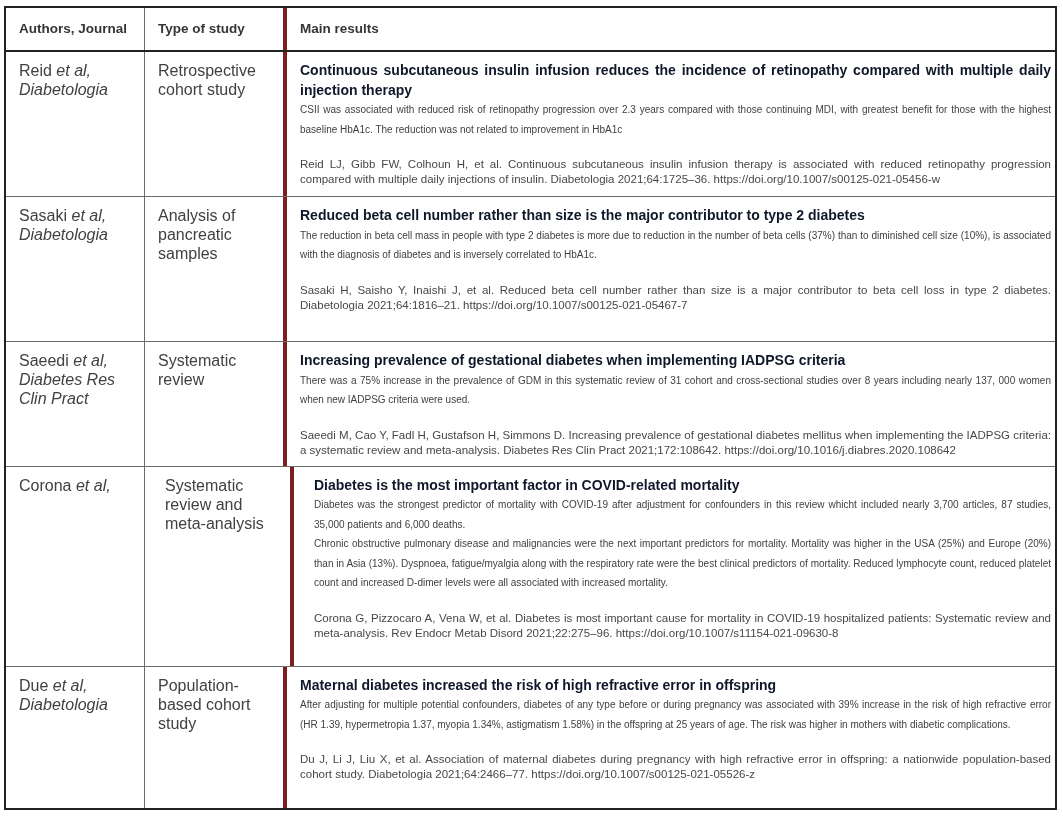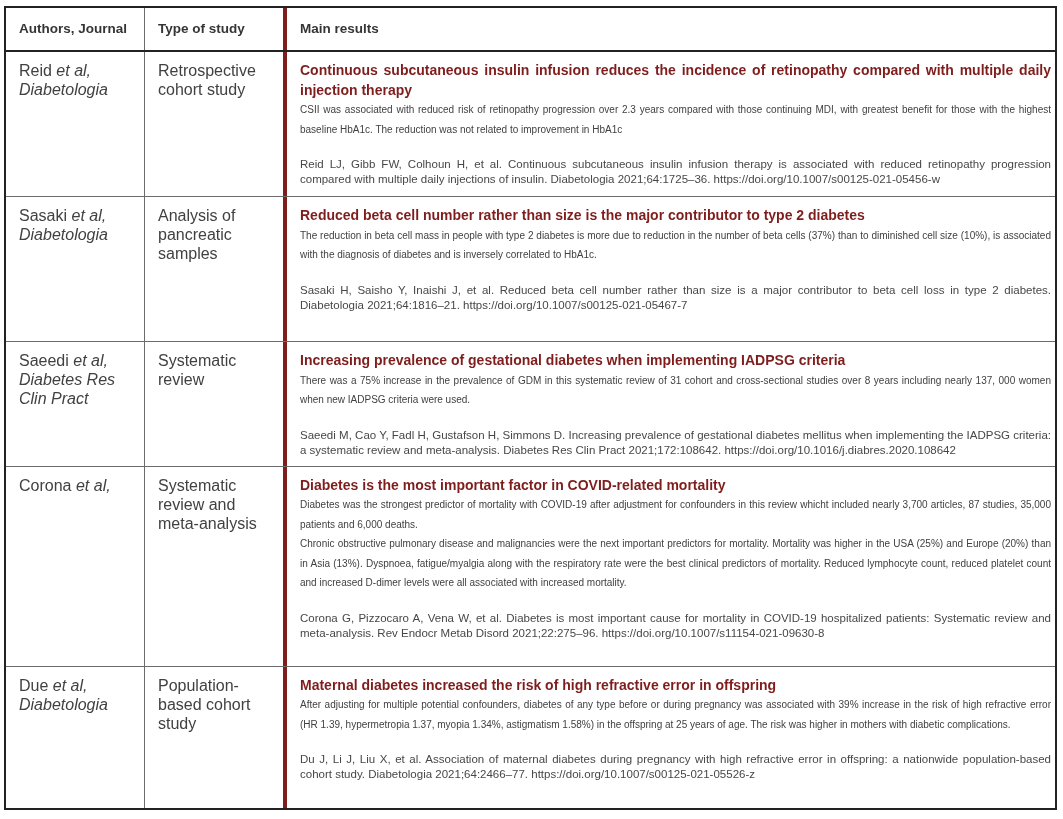--- a/index.html
+++ b/index.html
@@ -35,7 +35,7 @@
   .author-cell .journal { display:block; }
   .author-cell i, .type-cell i { font-style:italic; }
   .title {
-    font-size:14px; font-weight:bold; color:#7f1d1d;
+    font-size:14px; font-weight:bold; color:#0f172a;
     line-height:19.5px; text-align:justify;
   }
   .bodytext p {

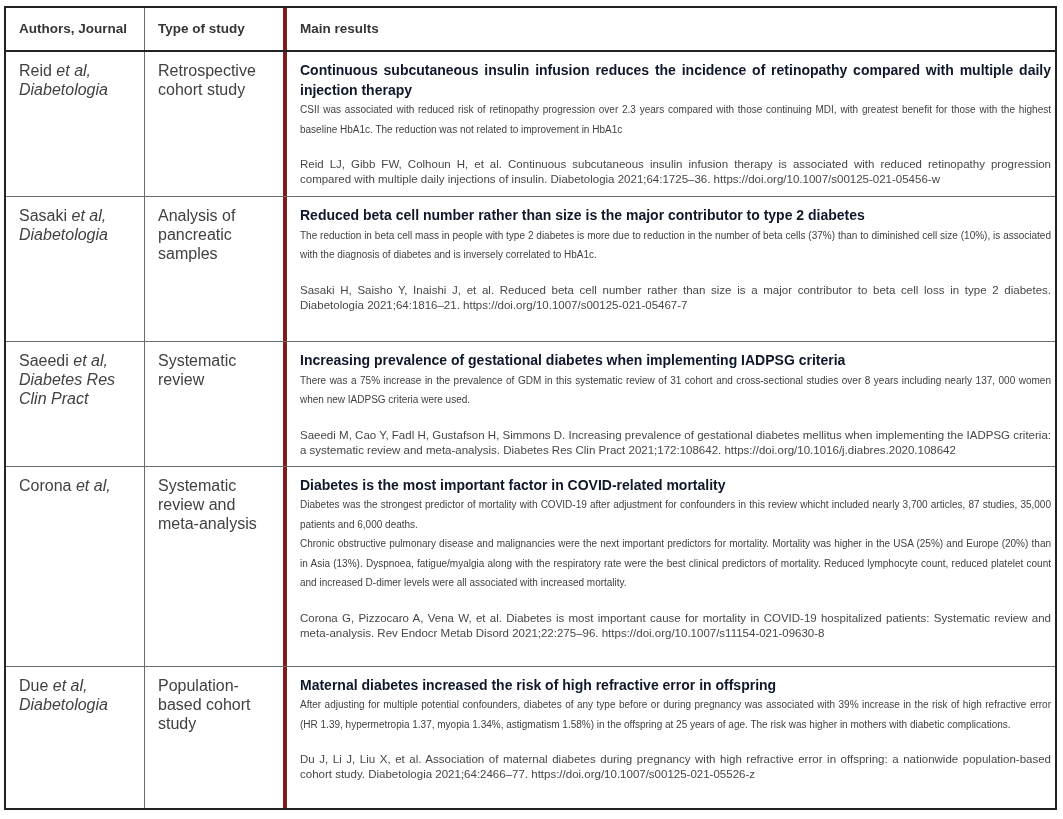--- a/index.html
+++ b/index.html
@@ -51,7 +51,7 @@
   .r0 { min-height:145px; }
   .r1 { min-height:145px; }
   .r2 { min-height:123px; }
-  .r3 { min-height:200px; }
+  .r3 { min-height:200px;gap:7px; }
   .r4 { min-height:141px; }
 </style>
 </head>

